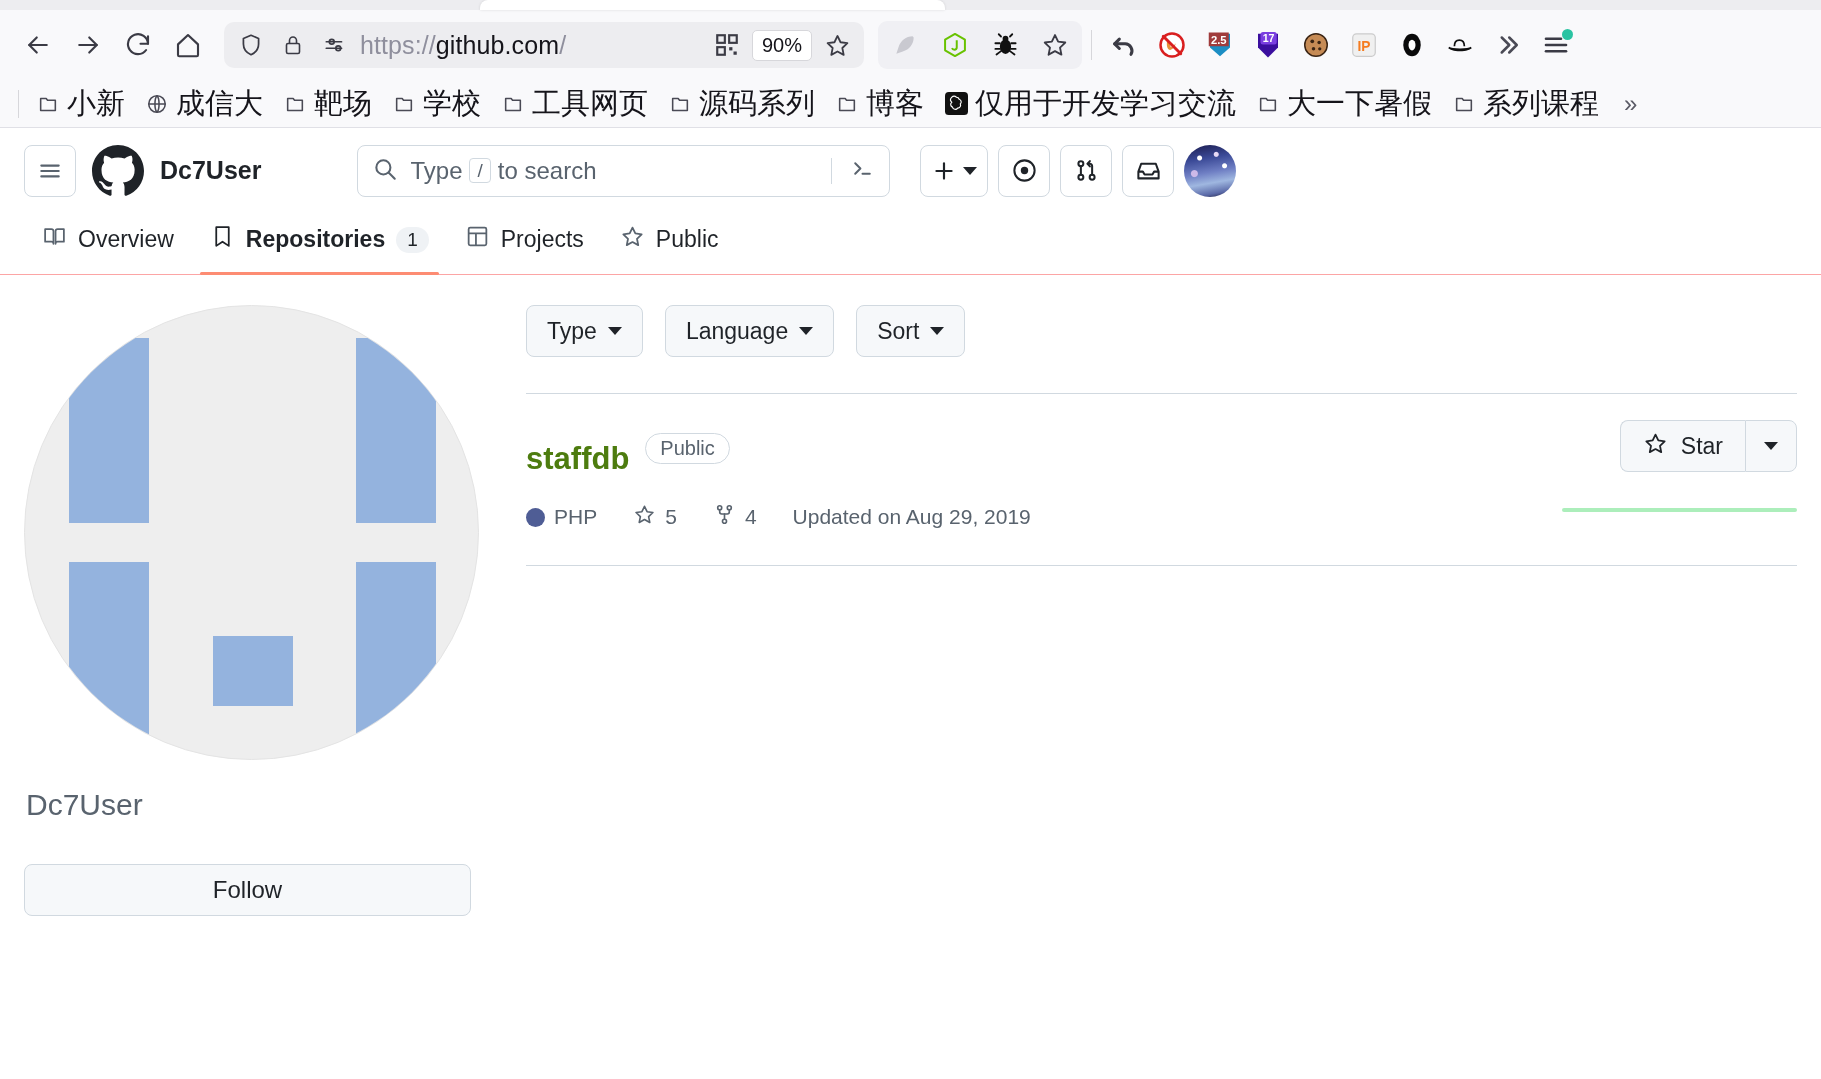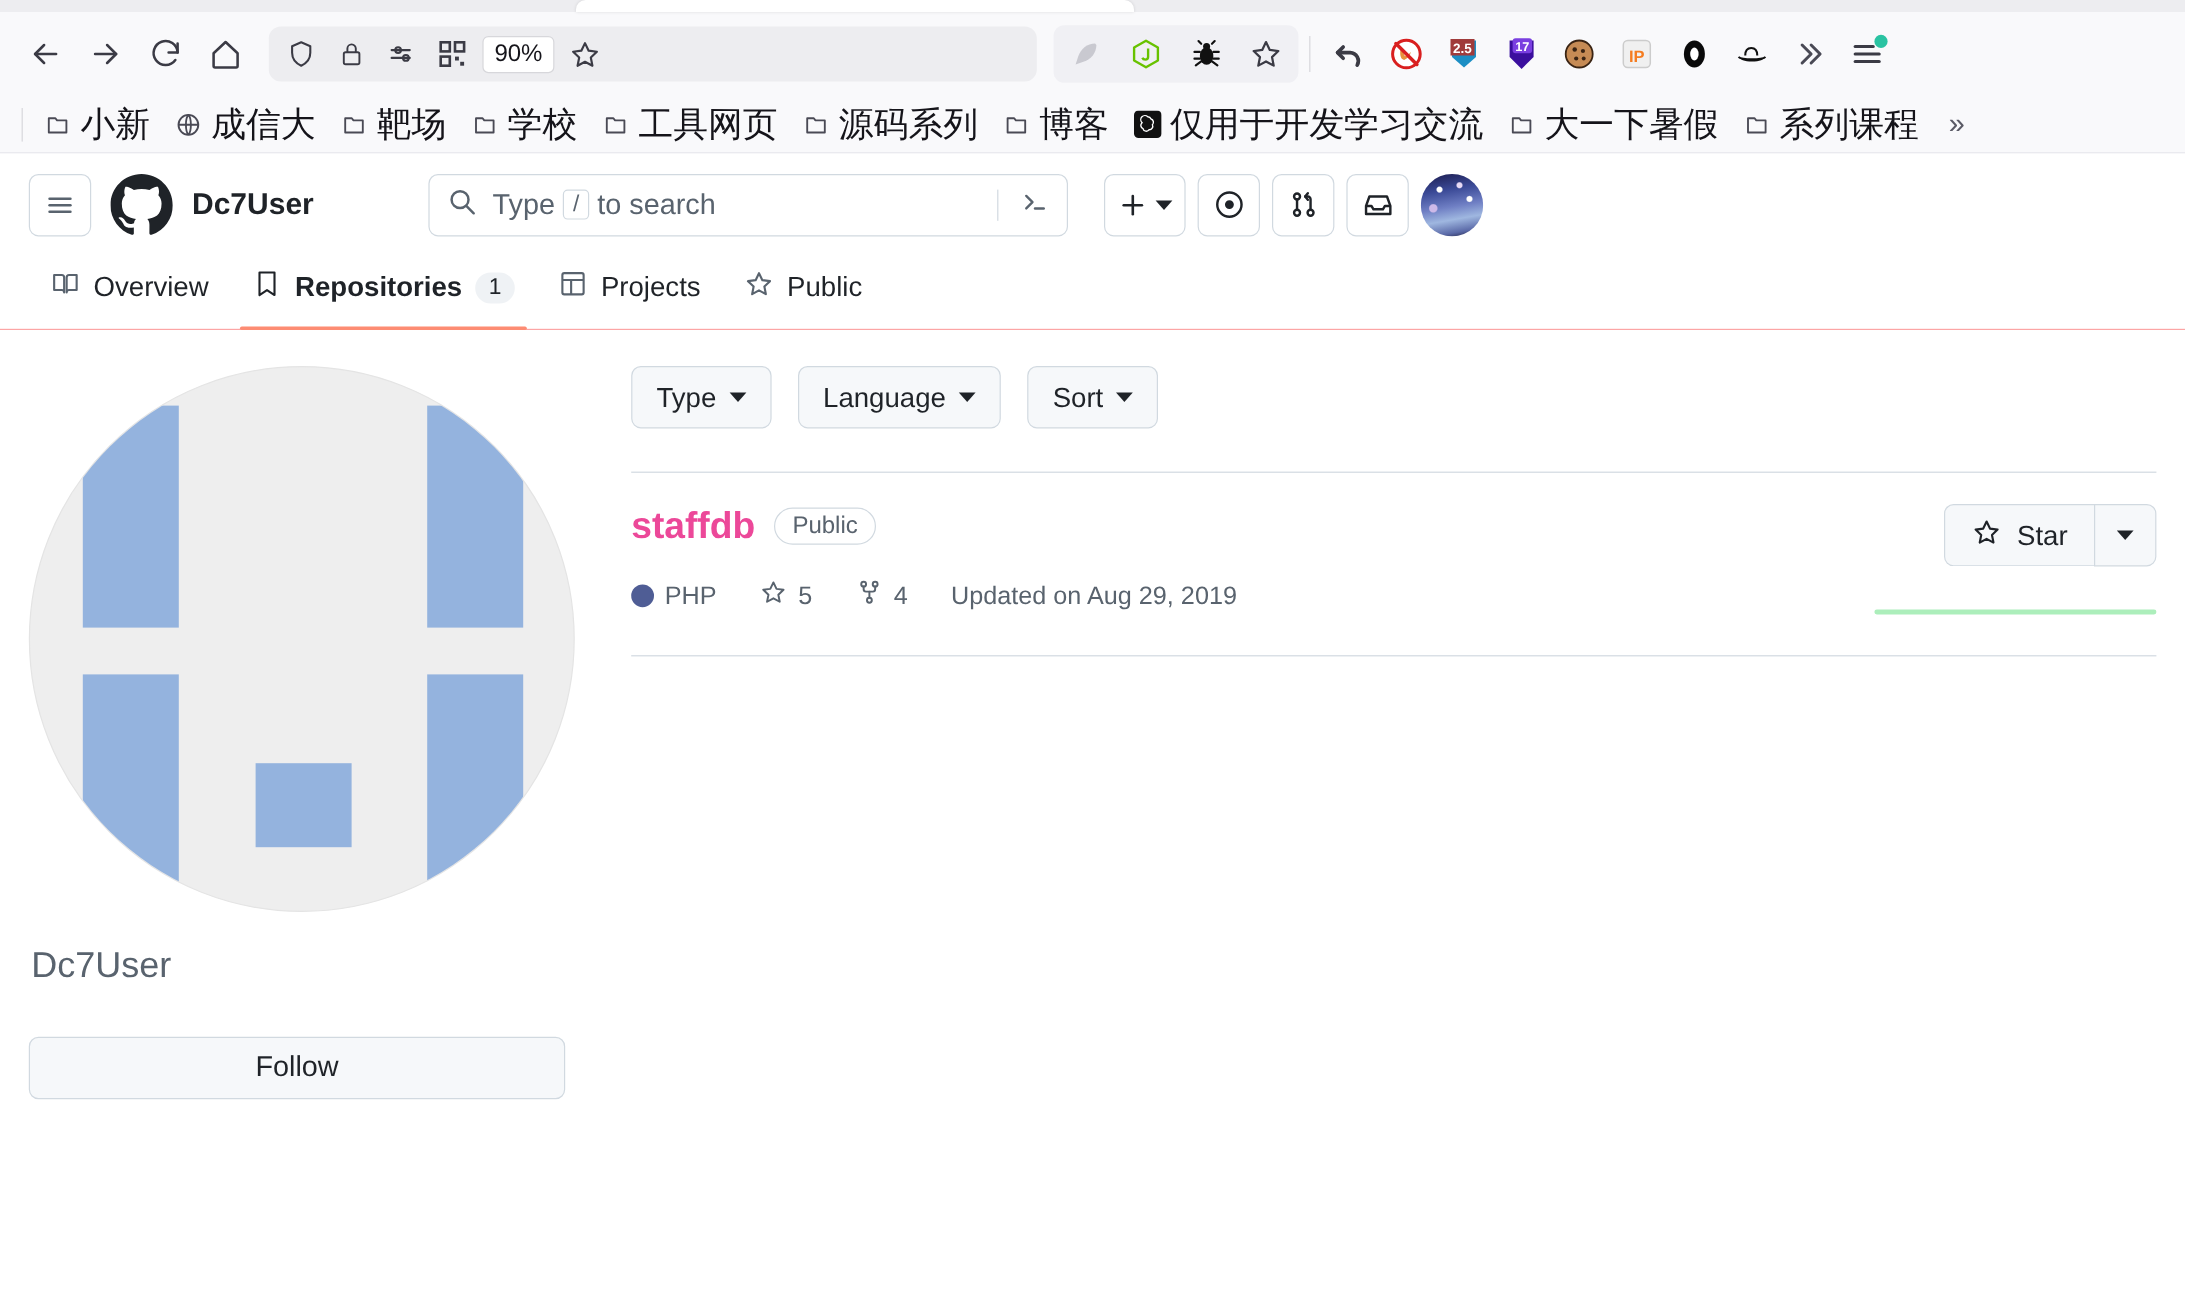--- a/index.html
+++ b/index.html
@@ -252,6 +252,9 @@
             <circle cx="9" cy="9" r="2.2"></circle>
             <circle cx="15" cy="15" r="2.2"></circle>
           </svg>
+      </span>
+      <span class="url-text">
+        <span class="scheme">https://</span><span>github.com</span><span class="slash">/</span>
       </span>
       <span class="ub-icon">
         <svg width="26" height="26" viewBox="0 0 24 24" fill="#3b3b45">

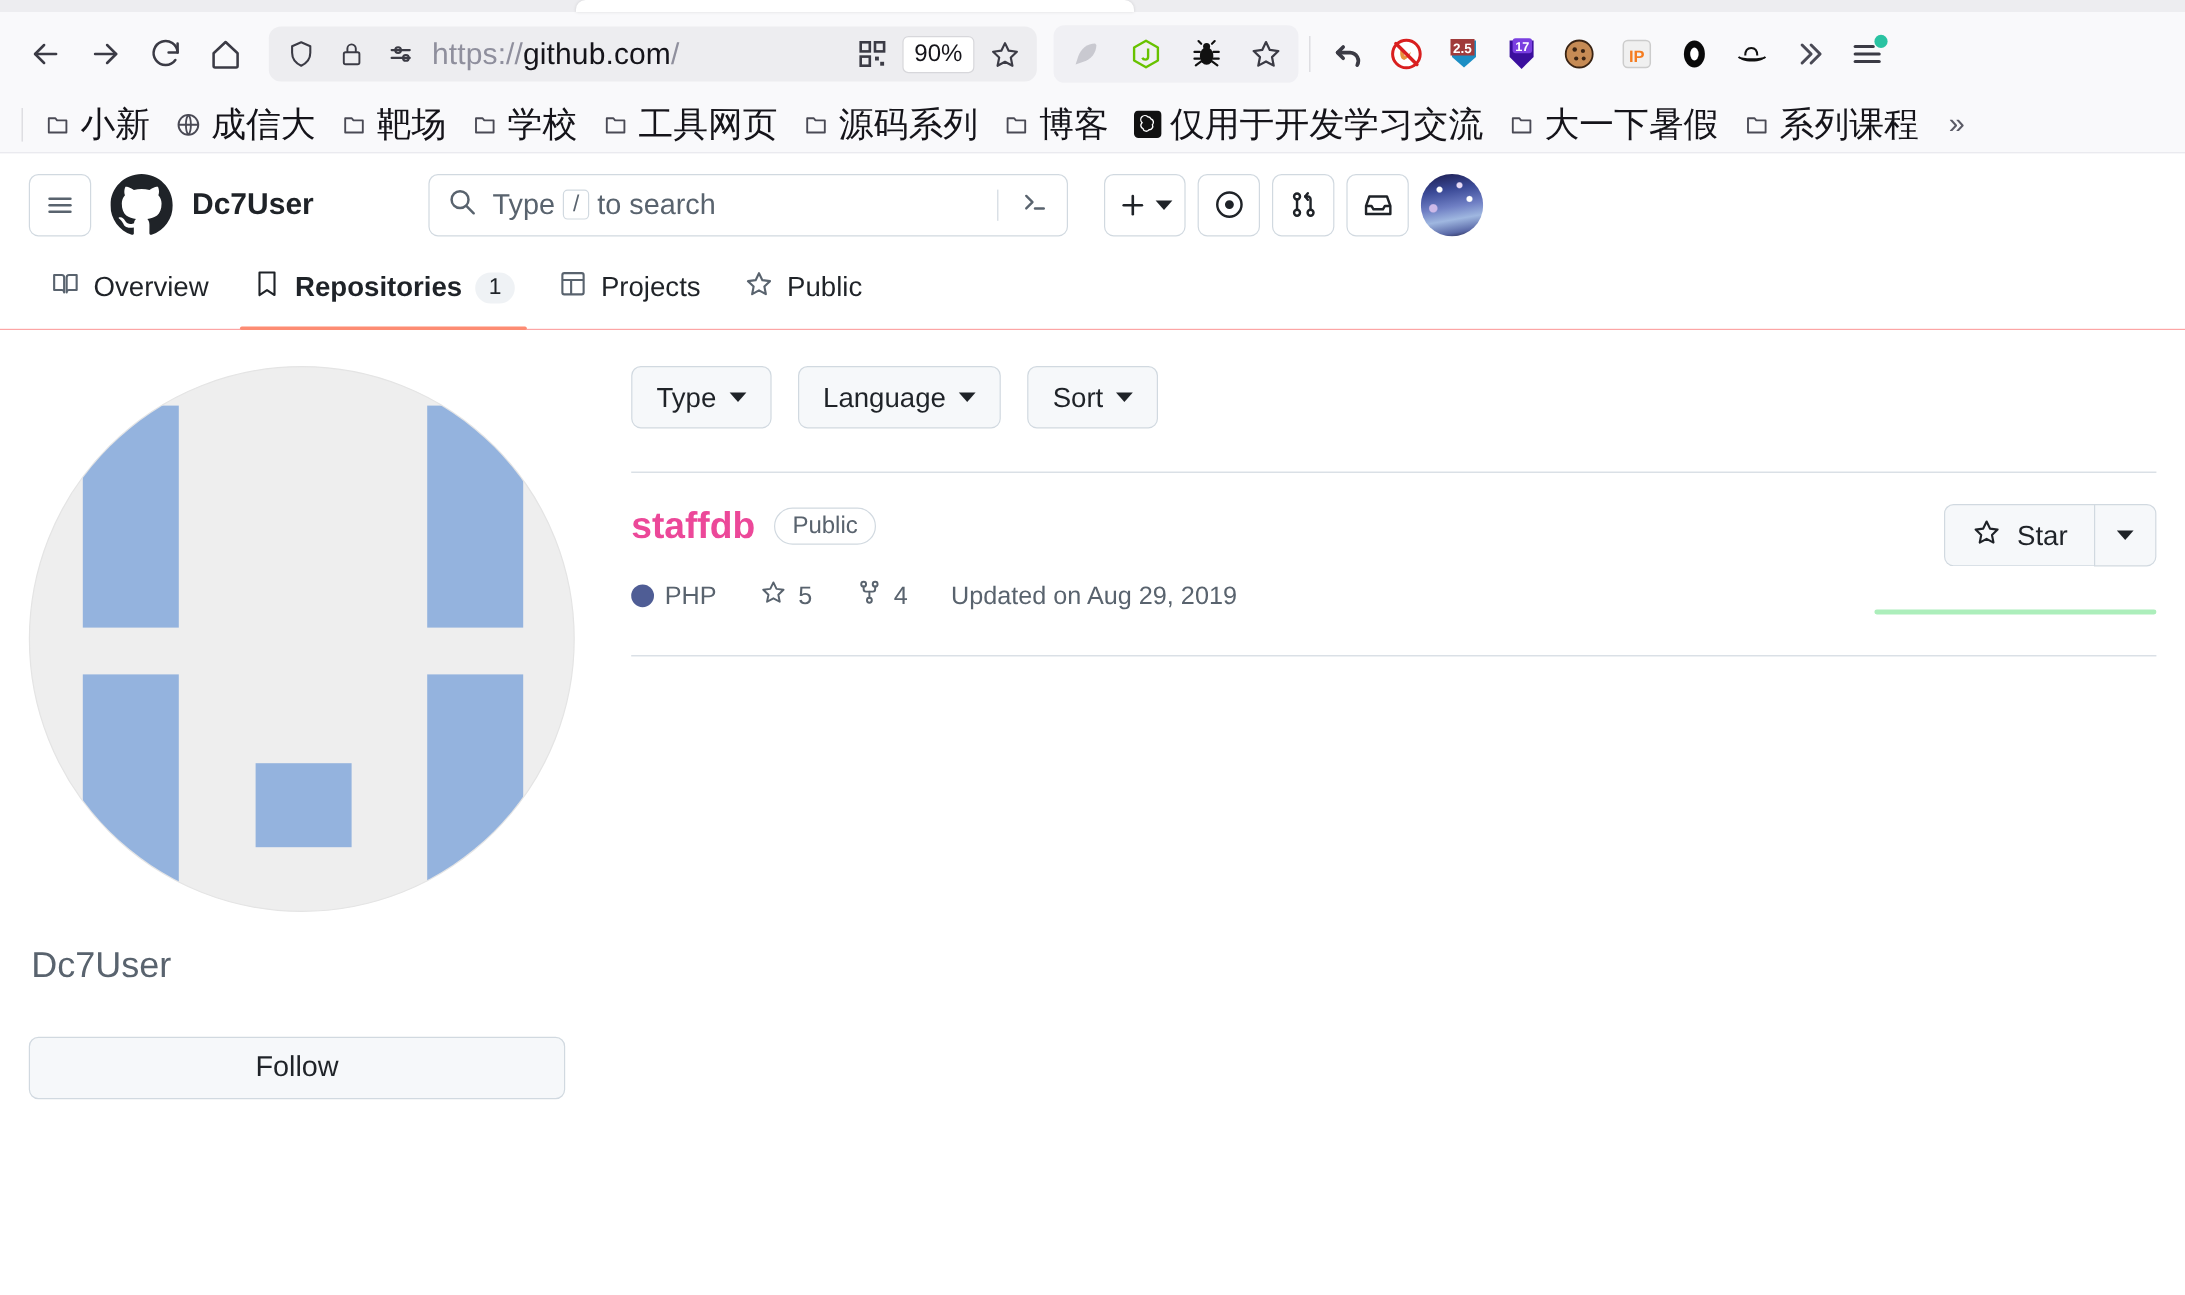--- a/index.html
+++ b/index.html
@@ -172,7 +172,7 @@
   .repo-row { display: flex; padding: 26px 0 34px 0; }
   .repo-left { flex: 1 1 auto; min-width: 0; }
   .repo-title-line { display: flex; align-items: center; gap: 16px; }
-  .repo-name { font-size: 31px; color: #ec4899; font-weight: 600; }
+  .repo-name { font-size: 31px; color: #4d7c0f; font-weight: 600; margin-top: 21px; }
   .vis-badge {
     border: 1px solid #d1d9e0; border-radius: 20px; font-size: 20px;
     color: #59636e; padding: 3px 14px;

